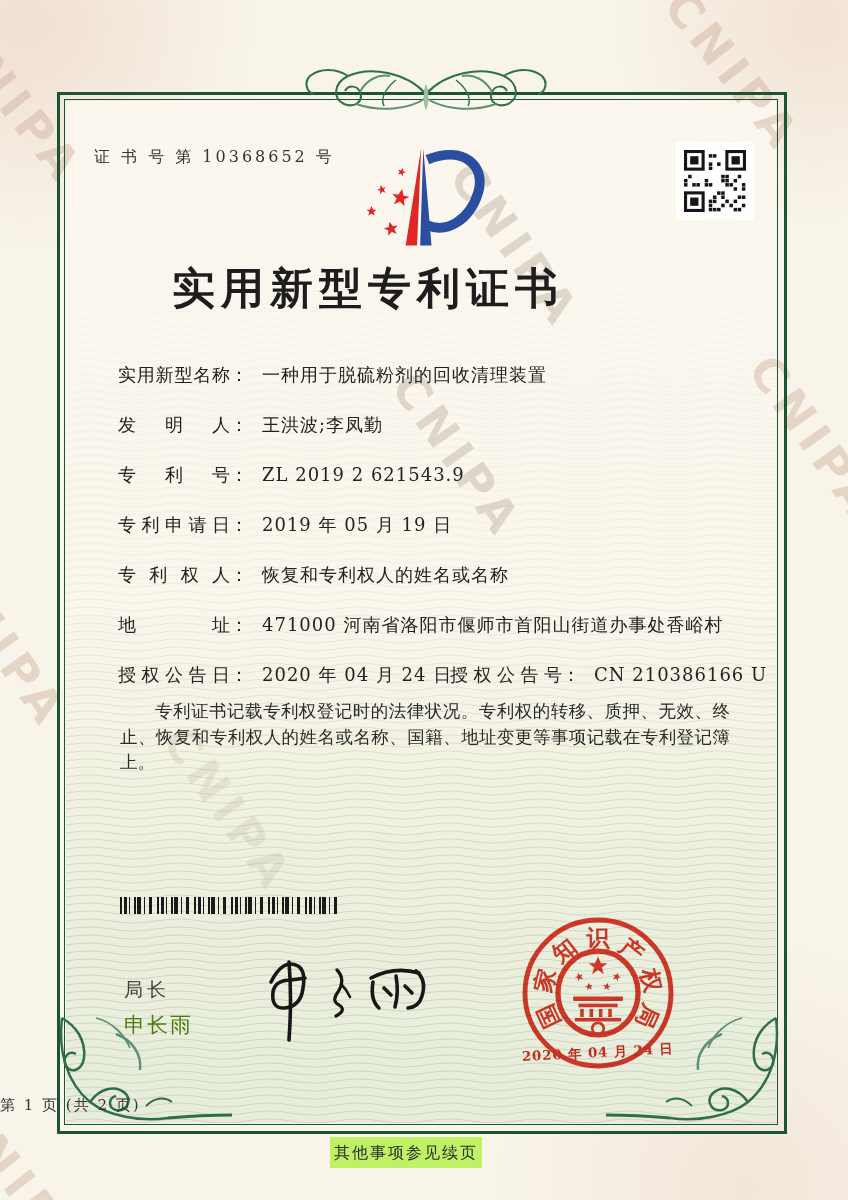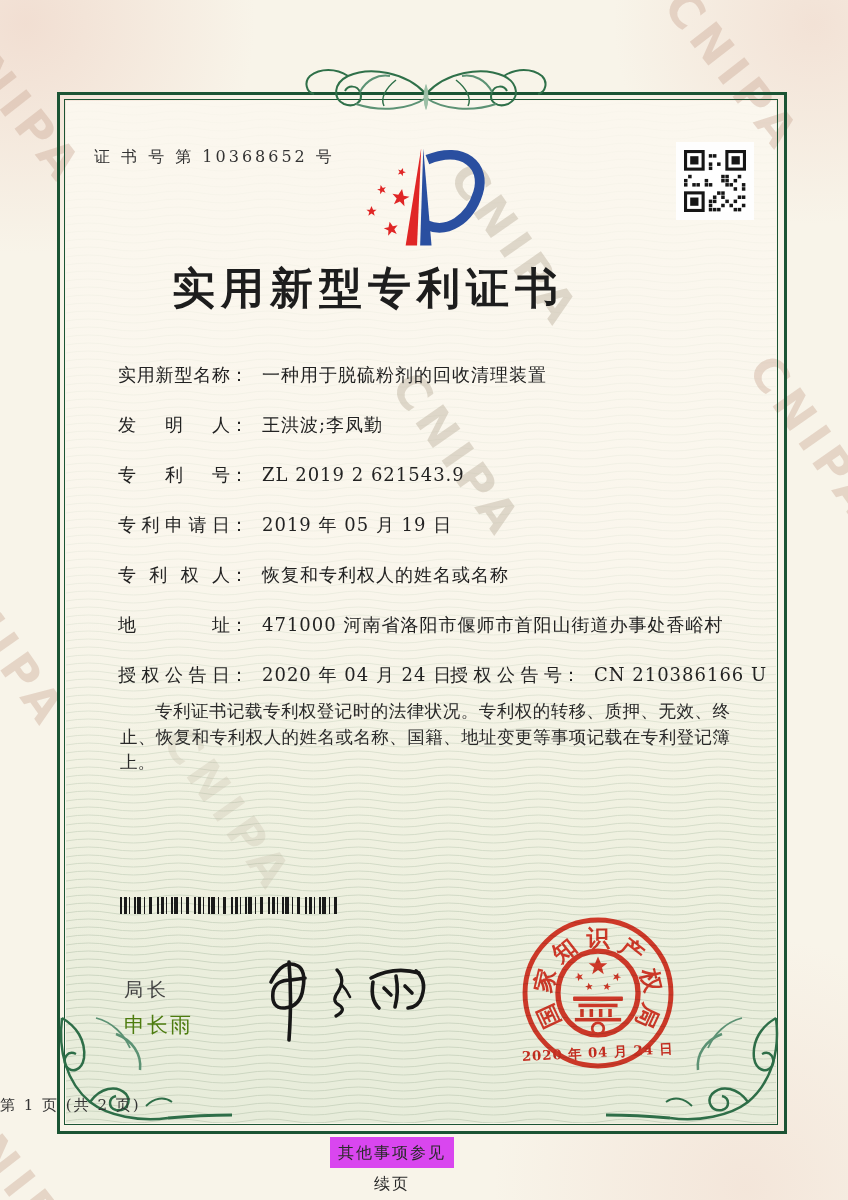--- a/index.html
+++ b/index.html
@@ -75,7 +75,7 @@
   
   .page-info{left:0;top:1096px;width:810px;text-align:left;z-index:6;font-size:15px;letter-spacing:2px;color:#333;}
   .cont-note{
-    left:330px;top:1137px;width:124px;height:31px;background:#d946ef;z-index:6;
+    left:330px;top:1137px;width:152px;height:31px;background:#bef264;z-index:6;
     text-align:center;line-height:31px;font-size:16px;letter-spacing:2px;color:#2a2a2a;
   }
   

